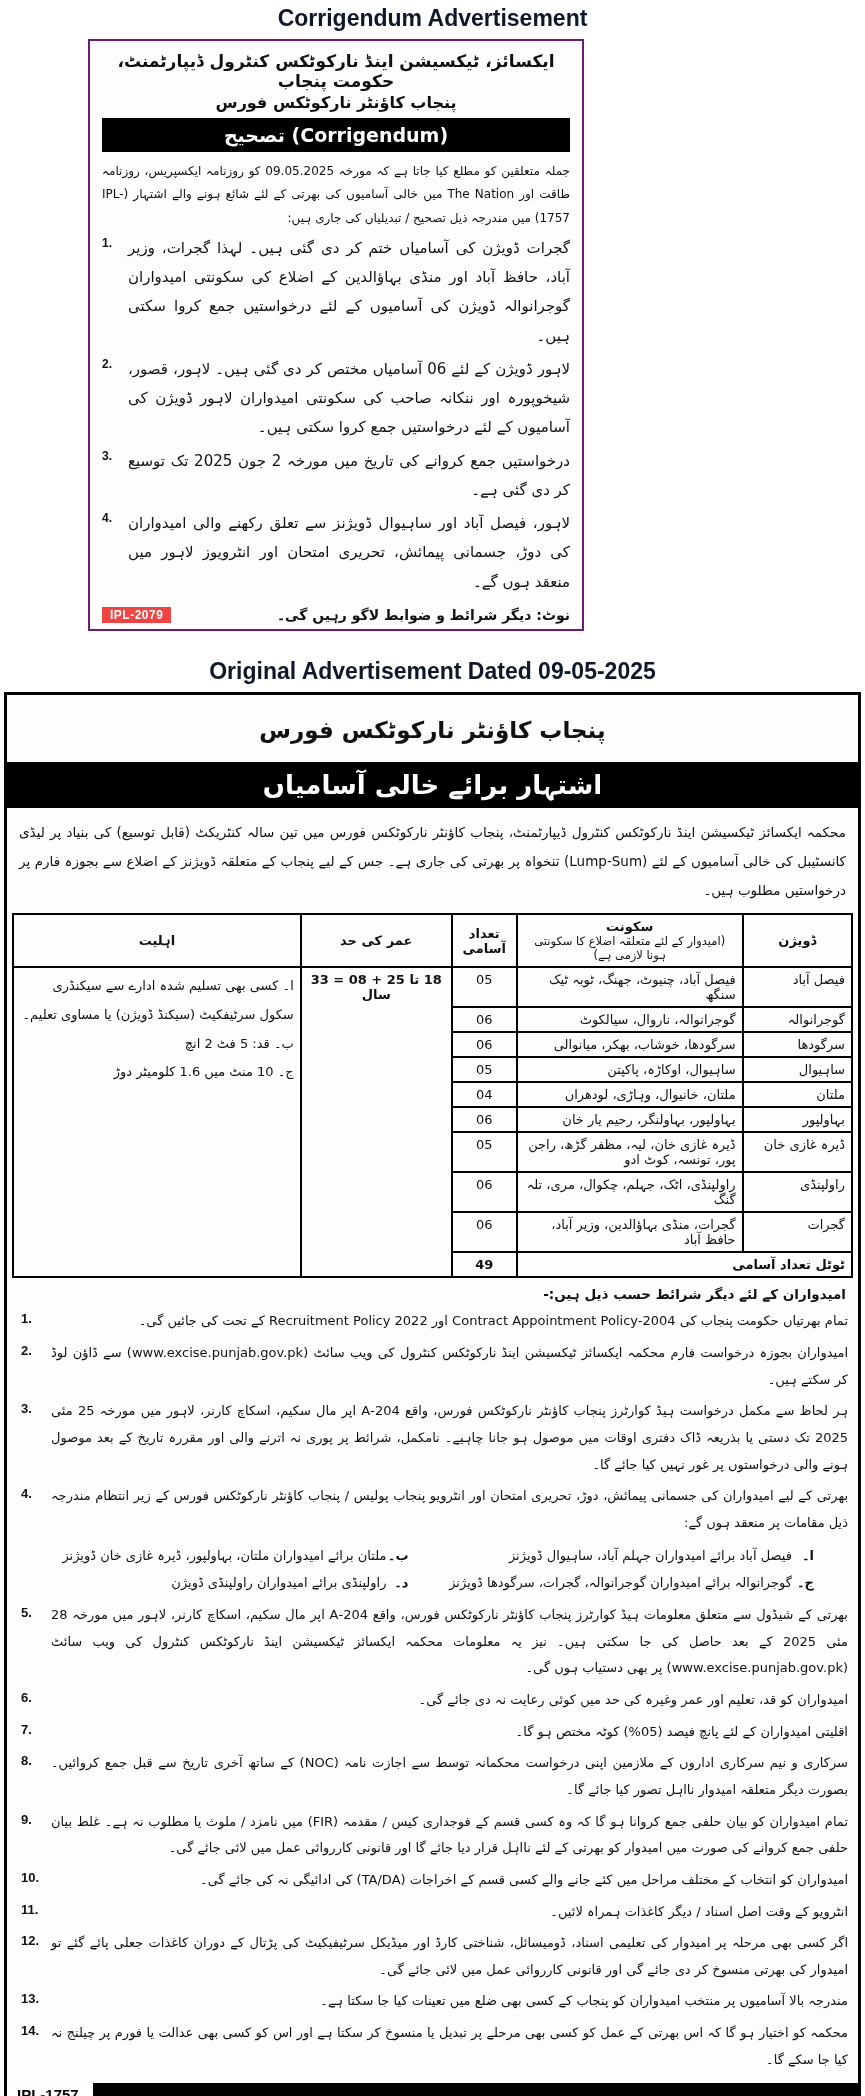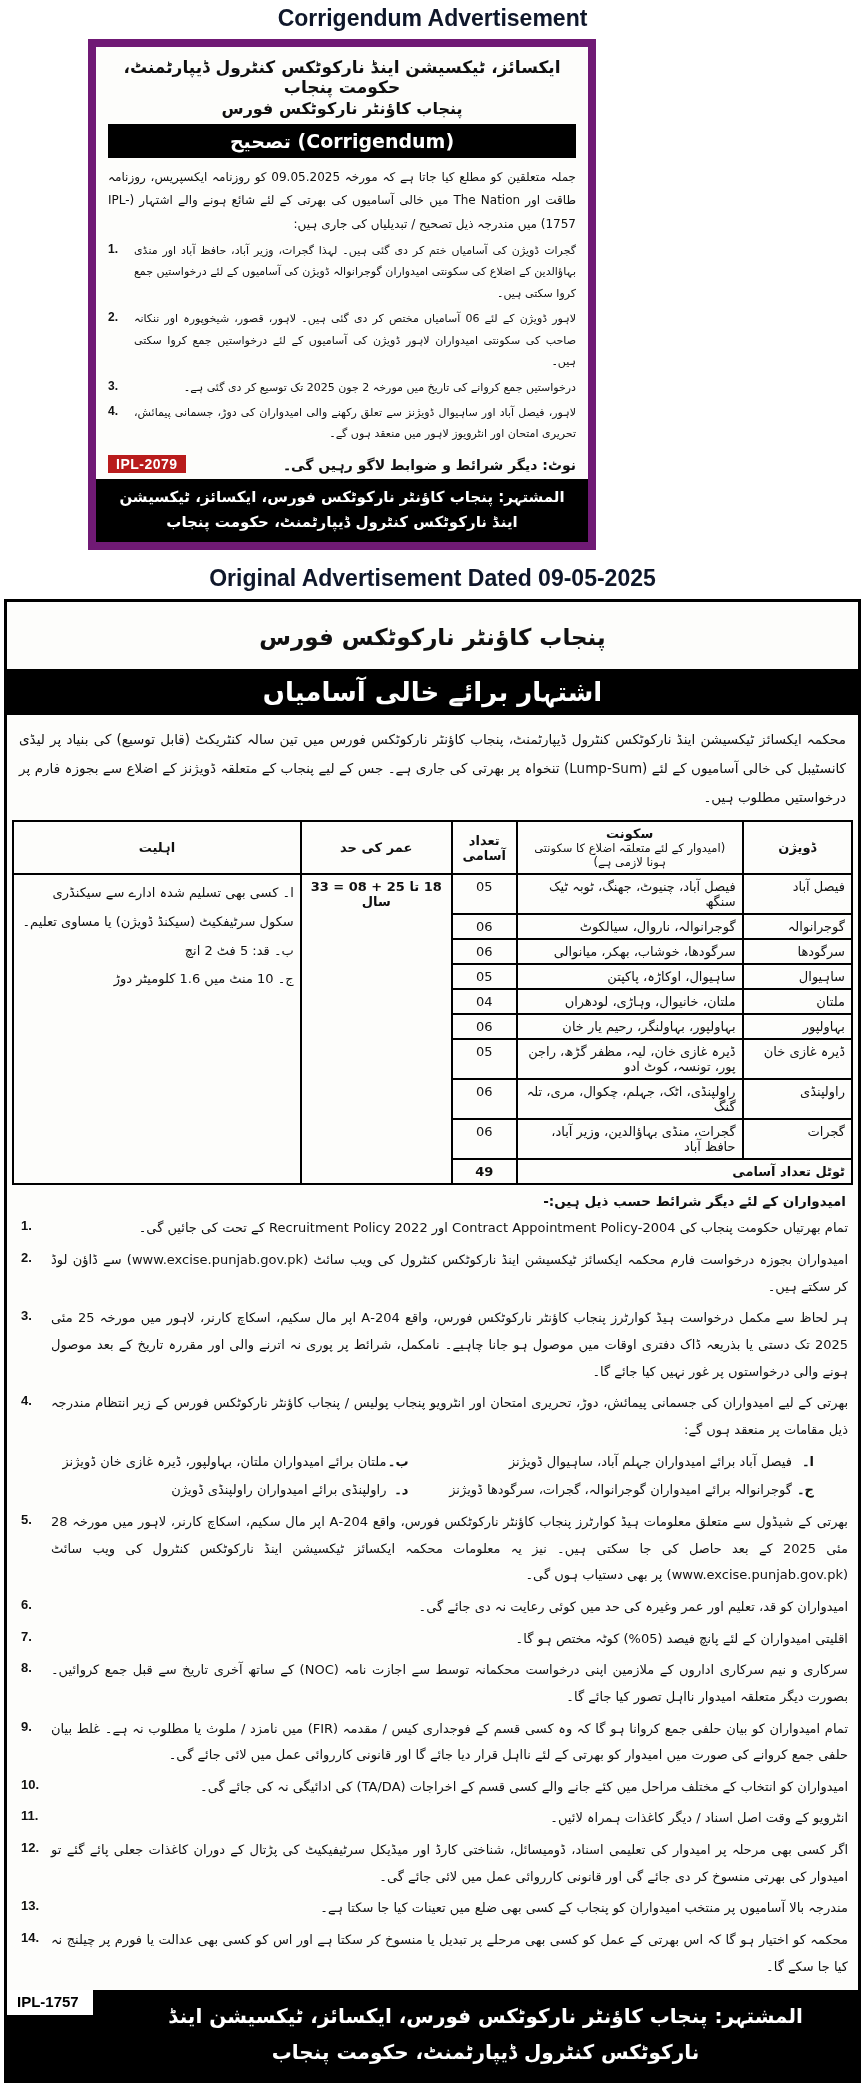--- a/index.html
+++ b/index.html
@@ -7,7 +7,7 @@
   .red-heading{color:#0f172a;font-family:"Liberation Sans",sans-serif;font-weight:bold;
     text-align:center;font-size:23px;line-height:1.25;margin:4px 0 6px 0;}
   
-  .corr-box{width:492px;margin:2px 0 14px 88px;border:8px solid #701a75;background:#fdfdfb;}
+  .corr-box{width:492px;margin:2px 0 26px 88px;border:2px solid #701a75;background:#fdfdfb;}
   .corr-inner{padding:6px 10px 0 10px;}
   .dept-line{direction:rtl;text-align:center;font-weight:bold;}
   .corr-box .dept-line1{font-size:17px;padding-top:4px;}

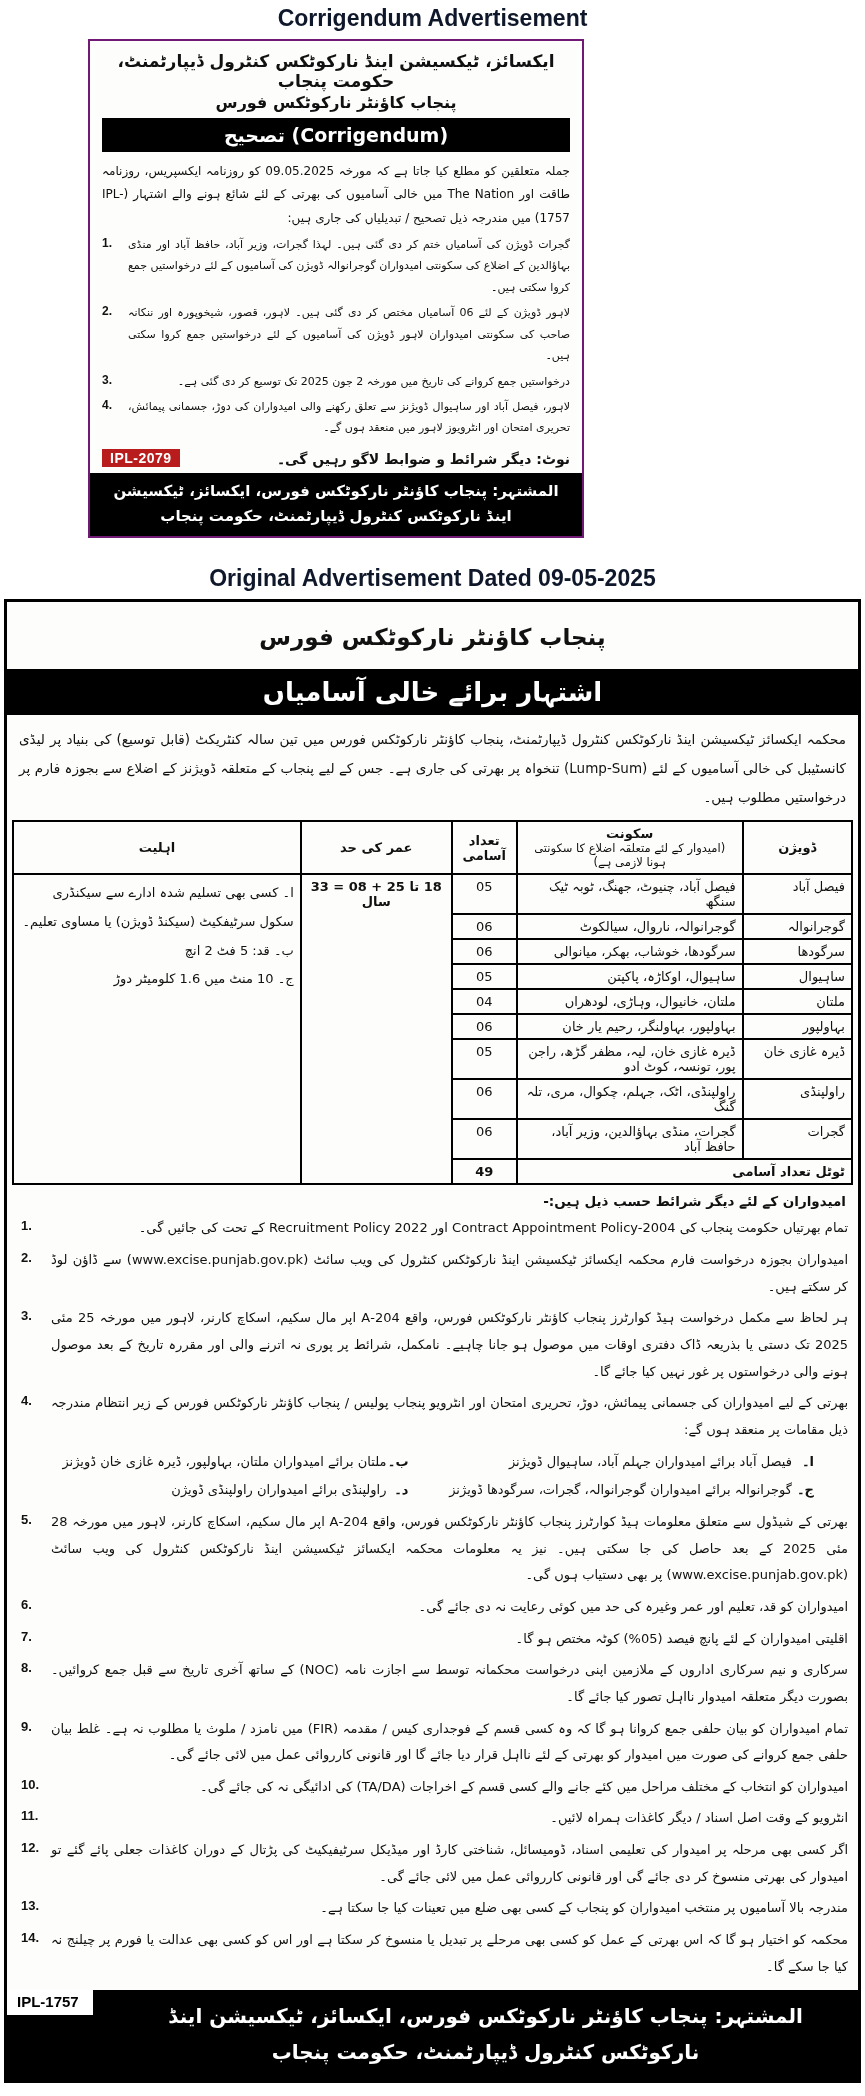--- a/index.html
+++ b/index.html
@@ -18,7 +18,7 @@
   .num-item{display:flex;direction:ltr;margin:2px 2px 4px 2px;}
   .num-item .num{flex:0 0 26px;font-size:12px;font-weight:bold;padding-top:2px;
     font-family:"Liberation Sans",sans-serif;}
-  .num-item .txt{flex:1;direction:rtl;text-align:justify;font-size:11px;line-height:1.95;}
+  .num-item .txt{flex:1;direction:rtl;text-align:justify;font-size:15px;line-height:1.95;}
   .corr-notebar{display:flex;align-items:flex-end;justify-content:space-between;margin:10px 2px 6px 2px;}
   .ipl-badge{background:#b91c1c;color:#fff;font-family:"Liberation Sans",sans-serif;
     font-weight:bold;font-size:14px;padding:1px 8px;letter-spacing:0.5px;}

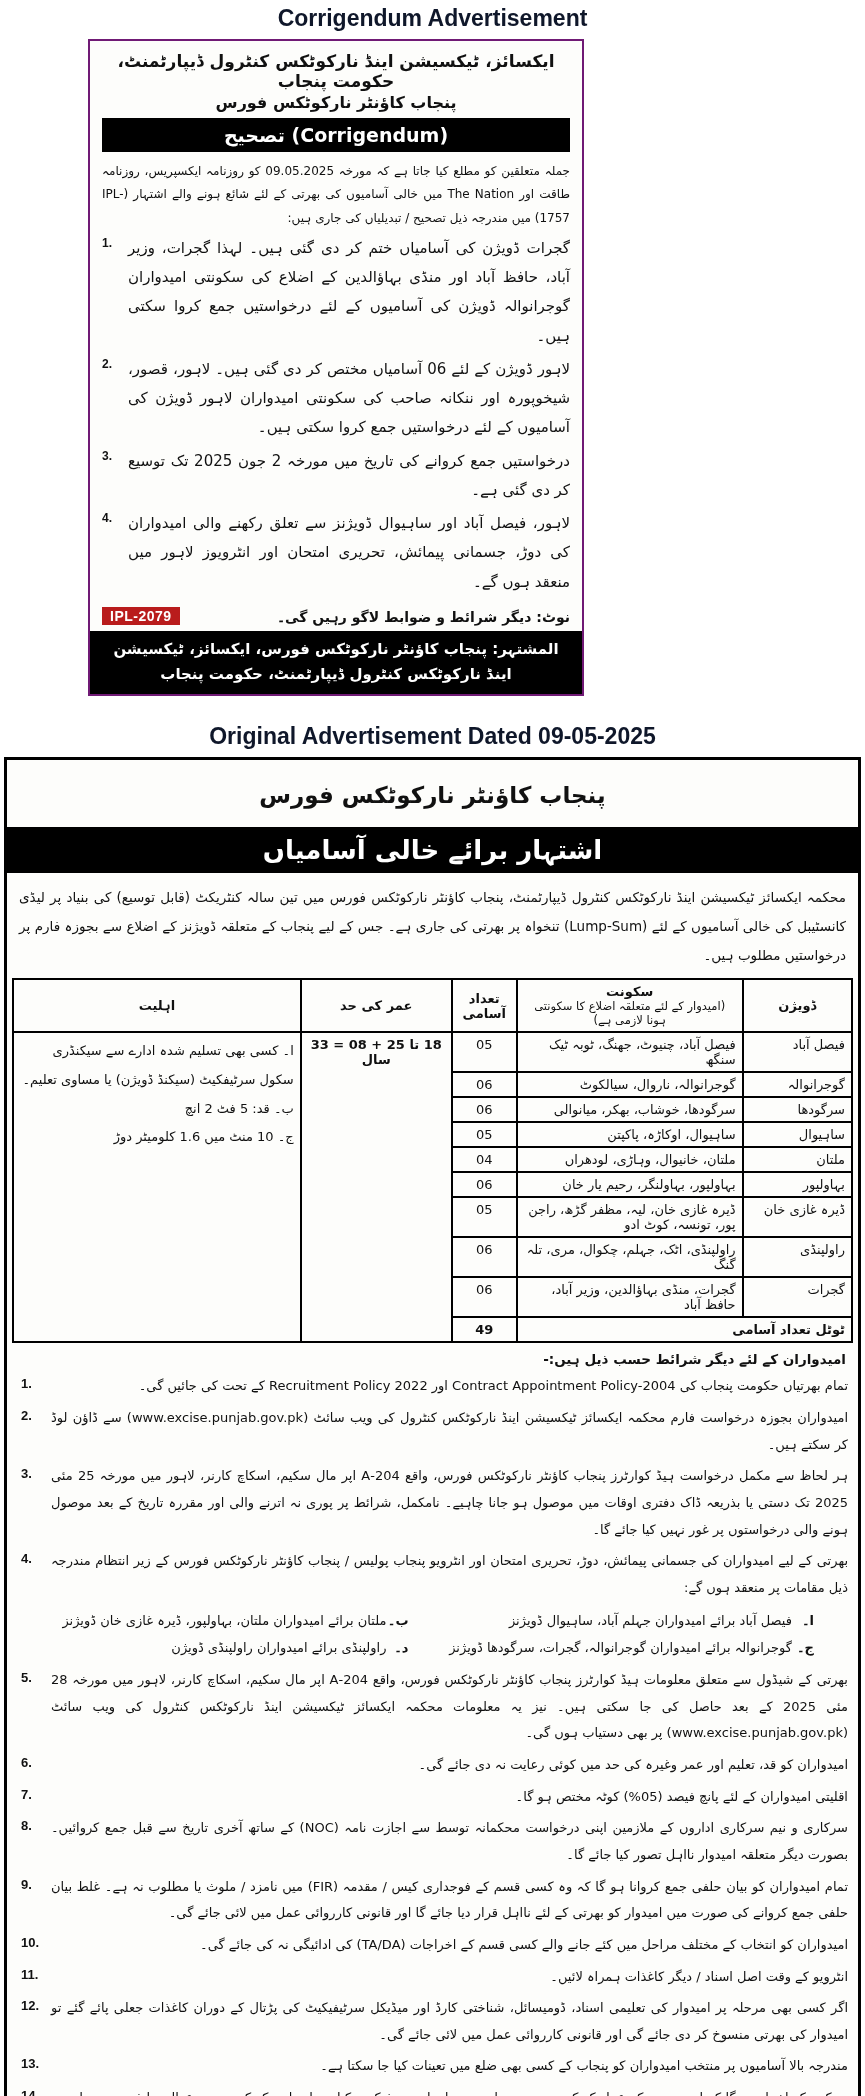--- a/index.html
+++ b/index.html
@@ -20,8 +20,8 @@
     font-family:"Liberation Sans",sans-serif;}
   .num-item .txt{flex:1;direction:rtl;text-align:justify;font-size:15px;line-height:1.95;}
   .corr-notebar{display:flex;align-items:flex-end;justify-content:space-between;margin:10px 2px 6px 2px;}
-  .ipl-badge{background:#b91c1c;color:#fff;font-family:"Liberation Sans",sans-serif;
-    font-weight:bold;font-size:14px;padding:1px 8px;letter-spacing:0.5px;}
+  .ipl-badge{background:#ef4444;color:#fff;font-family:"Liberation Sans",sans-serif;
+    font-weight:bold;font-size:12px;padding:1px 8px;letter-spacing:0.5px;}
   .corr-note{direction:rtl;font-weight:bold;font-size:14px;}
   .publisher-bar{background:#000;color:#fff;direction:rtl;text-align:center;font-weight:bold;
     font-size:15px;line-height:1.7;padding:6px 10px;}

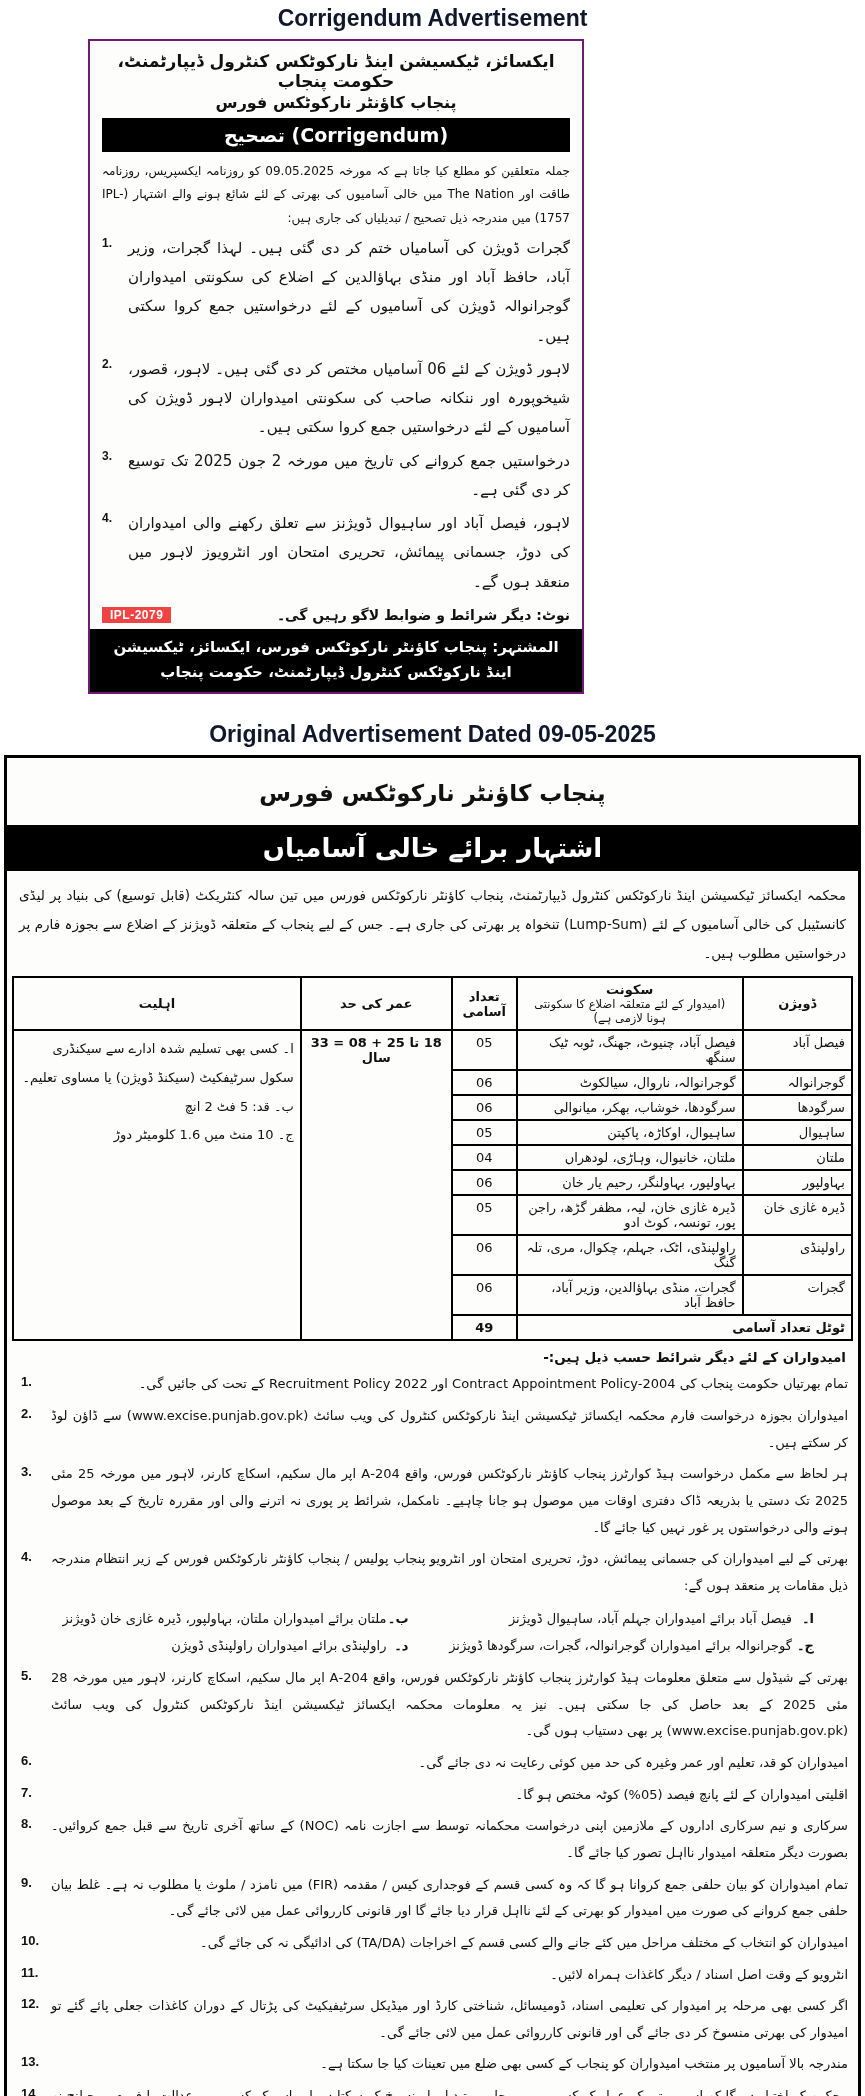--- a/index.html
+++ b/index.html
@@ -101,7 +101,6 @@
       <span class="corr-note">نوٹ: دیگر شرائط و ضوابط لاگو رہیں گی۔</span>
     </div>
   </div>
-  <div class="publisher-bar">المشتہر: پنجاب کاؤنٹر نارکوٹکس فورس، ایکسائز، ٹیکسیشن اینڈ نارکوٹکس کنٹرول ڈیپارٹمنٹ، حکومت پنجاب</div>
 </div>
 
 <div class="red-heading">Original Advertisement Dated 09-05-2025</div>

